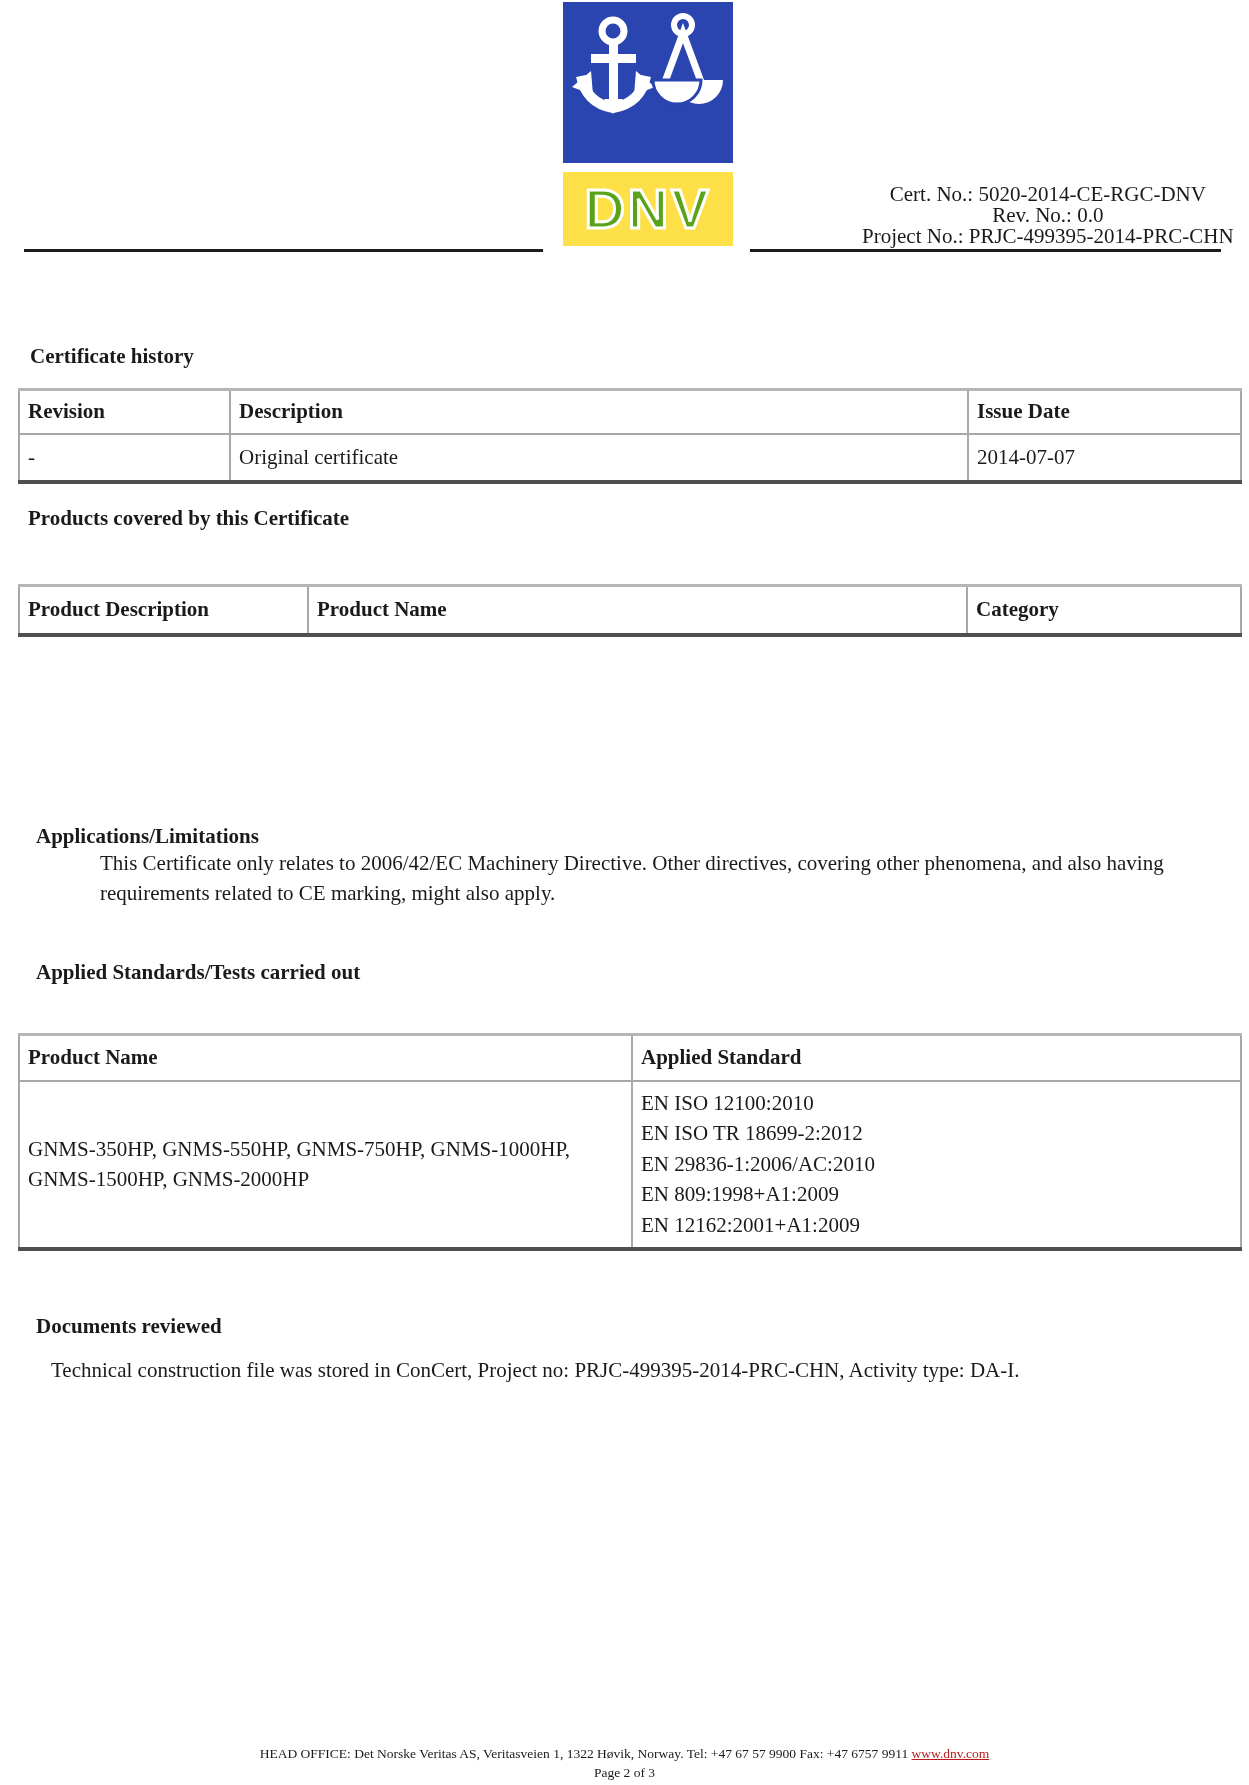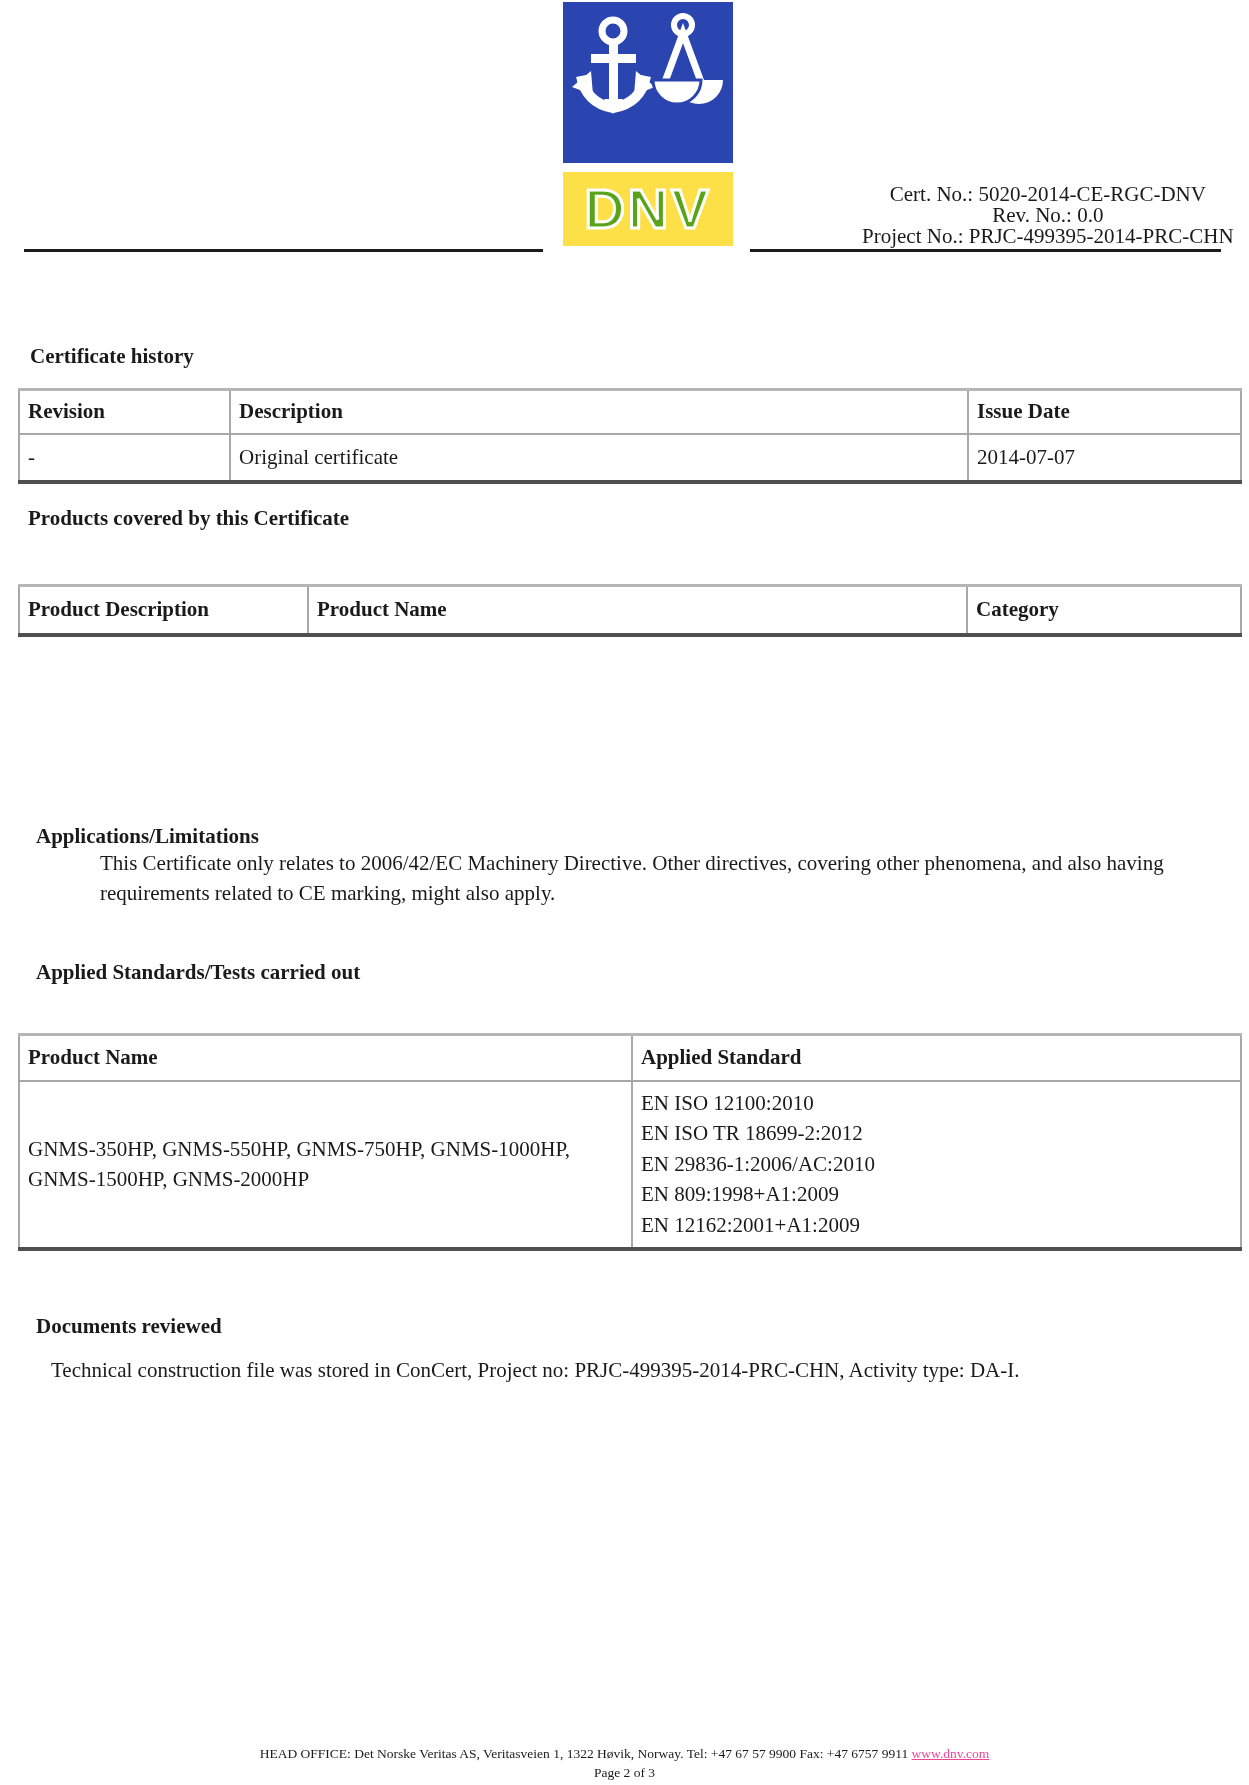--- a/index.html
+++ b/index.html
@@ -83,7 +83,7 @@
     position:absolute; left:0; top:1744px; width:1249px;
     text-align:center; font-size:13.5px; line-height:19px;
   }
-  .footer a { color:#ec4899; text-decoration:underline;margin-top:16px; }
+  .footer a { color:#b91c1c; text-decoration:underline;margin-top:16px; }
 </style>
 </head>
 <body>

